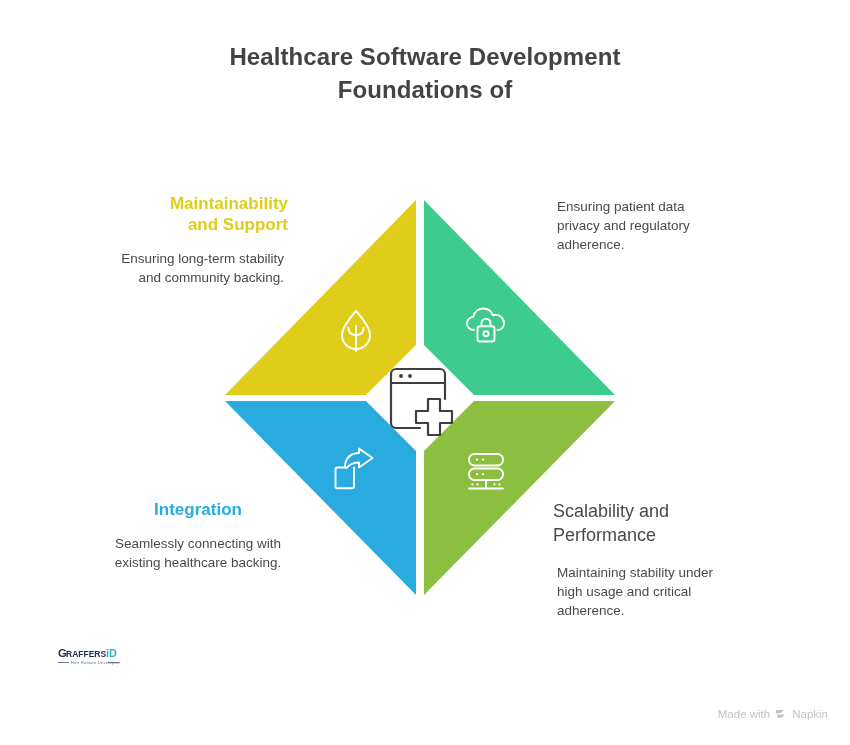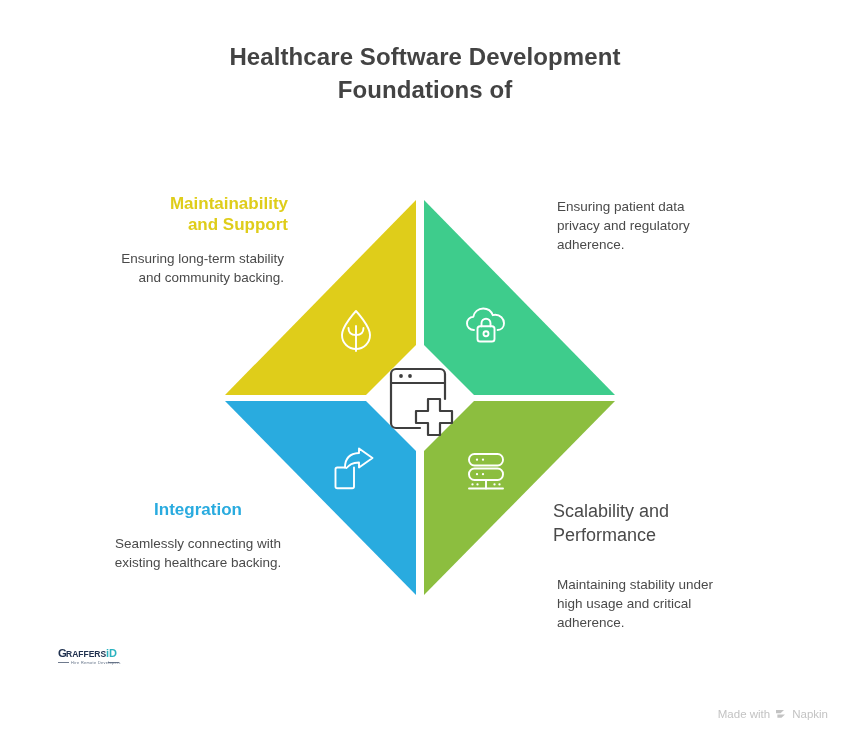--- a/index.html
+++ b/index.html
@@ -95,7 +95,7 @@
     font-weight: normal;
     font-size: 18px;
     line-height: 24px;
-    margin-bottom: 28px;
+    margin-bottom: 16px;
   }
 
   

